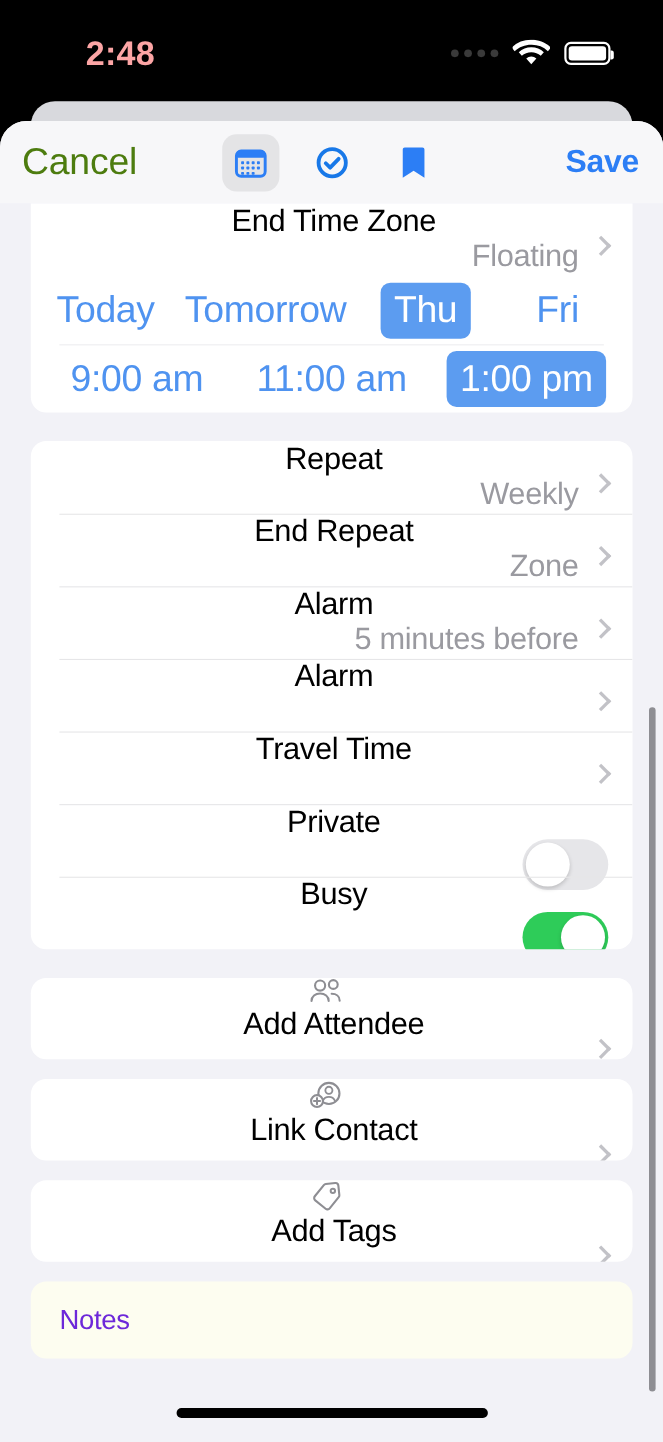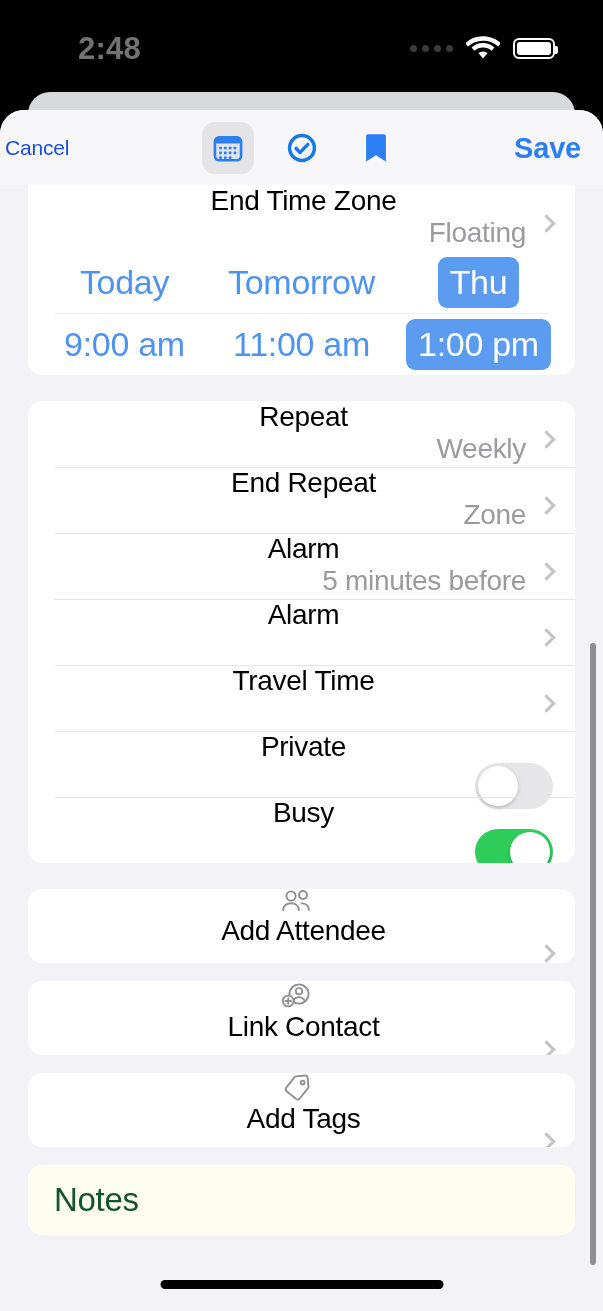--- a/index.html
+++ b/index.html
@@ -19,7 +19,7 @@
   }
   .sb-time {
     position:absolute; left:78px; top:31px;
-    font-size:31px; font-weight:600; letter-spacing:.2px; color:#737373;
+    font-size:31px; font-weight:600; letter-spacing:.2px; color:#fca5a5;
   }
   .sb-right {
     position:absolute; right:48px; top:36px;

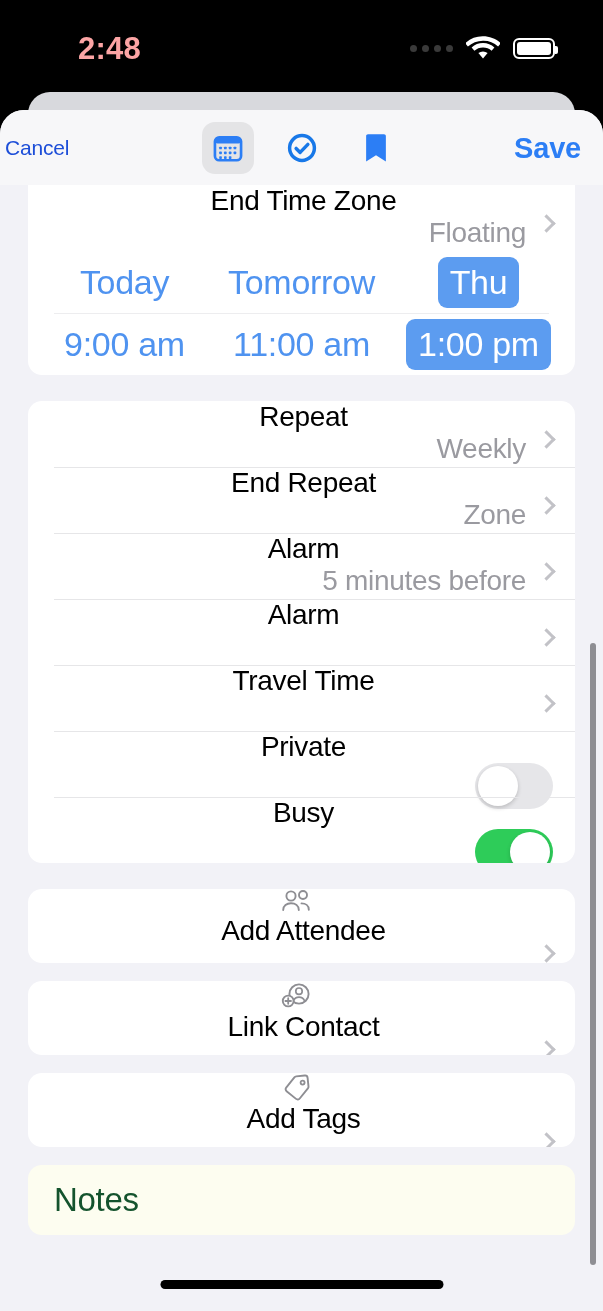--- a/index.html
+++ b/index.html
@@ -58,8 +58,8 @@
     display:flex; align-items:center;
   }
   .tb-cancel {
-    position:absolute; left:5px; top:50%; transform:translateY(-50%);
-    font-size:21px; color:#1d4ed8; letter-spacing:-.2px;
+    position:absolute; left:20px; top:50%; transform:translateY(-50%);
+    font-size:34px; color:#4d7c0f; letter-spacing:-.2px;
   }
   .tb-save {
     position:absolute; right:22px; top:50%; transform:translateY(-50%);

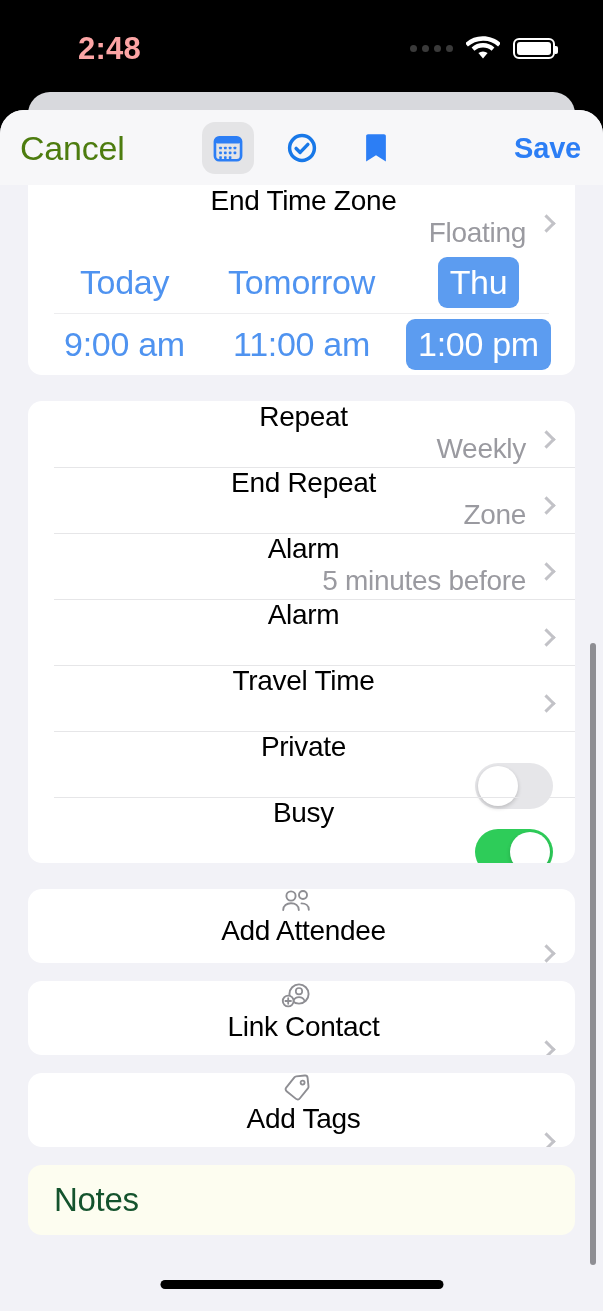--- a/index.html
+++ b/index.html
@@ -262,6 +262,9 @@
           <div class="qp-cell">
             <span class="chip sel">Thu</span>
           </div>
+          <div class="qp-cell">
+            <span class="chip">Fri</span>
+          </div>
         </div>
 
         <div class="qp second">

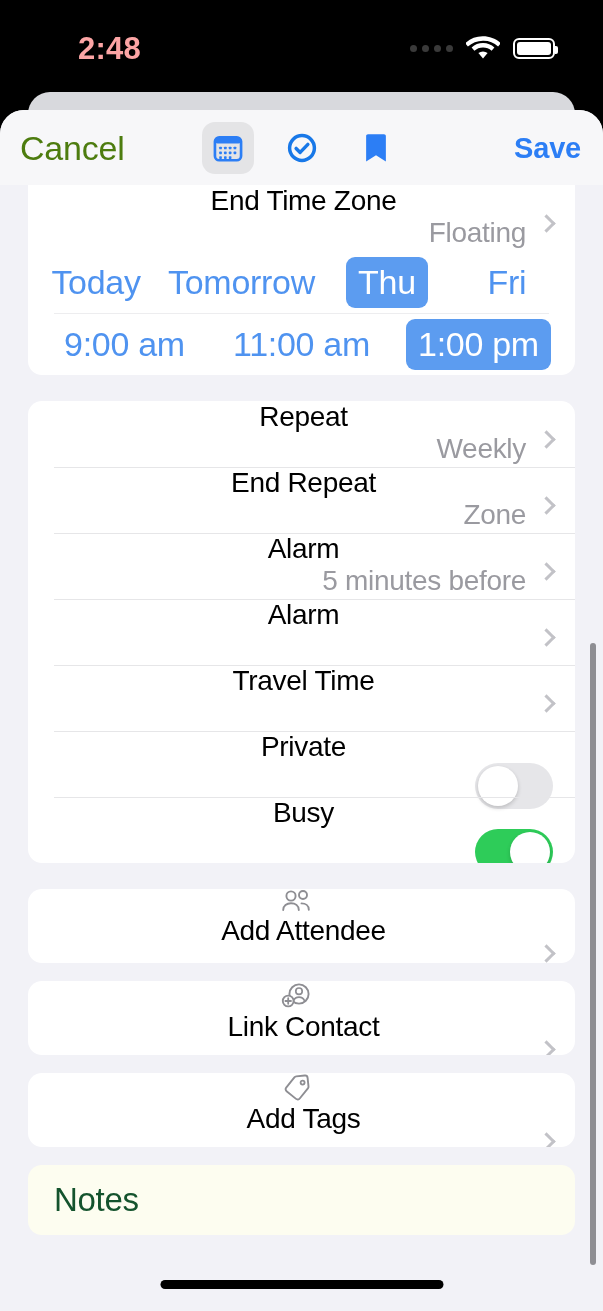--- a/index.html
+++ b/index.html
@@ -155,7 +155,7 @@
     border-radius:14px; display:flex; align-items:center;
     padding:0 26px;
   }
-  .notes-ph { font-size:33px; color:#14532d; letter-spacing:-.3px;text-align:center; }
+  .notes-ph { font-size:25px; color:#6d28d9; letter-spacing:-.3px;text-align:center; }
 
   
   .scrollbar {

